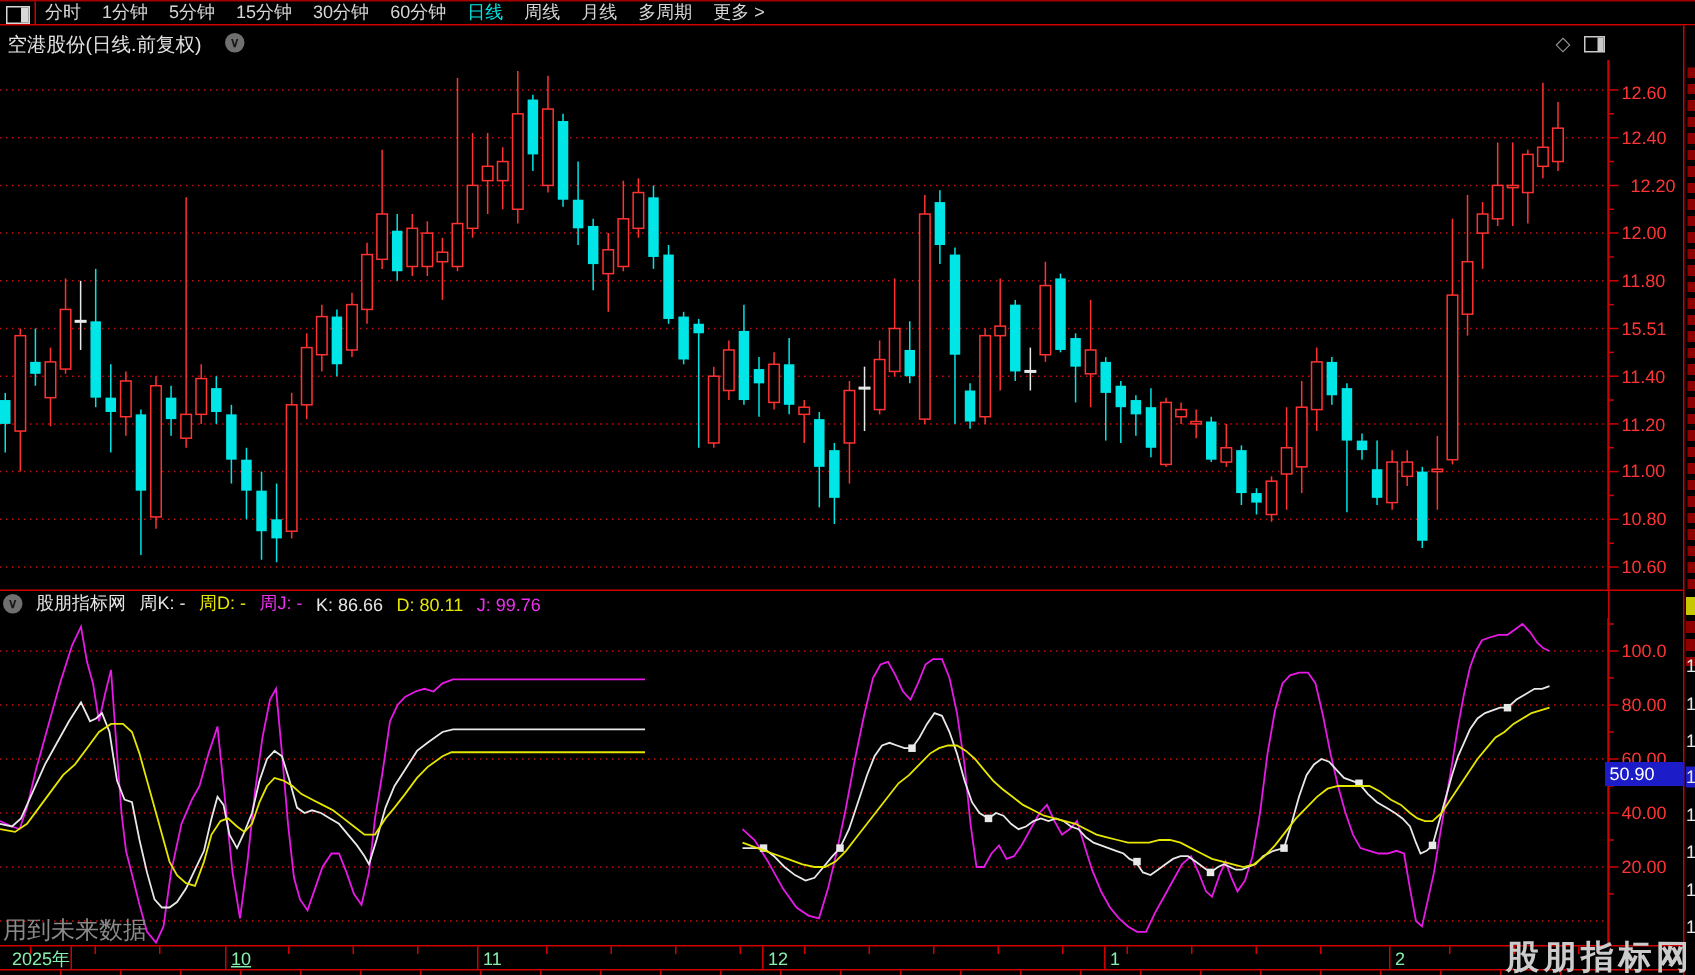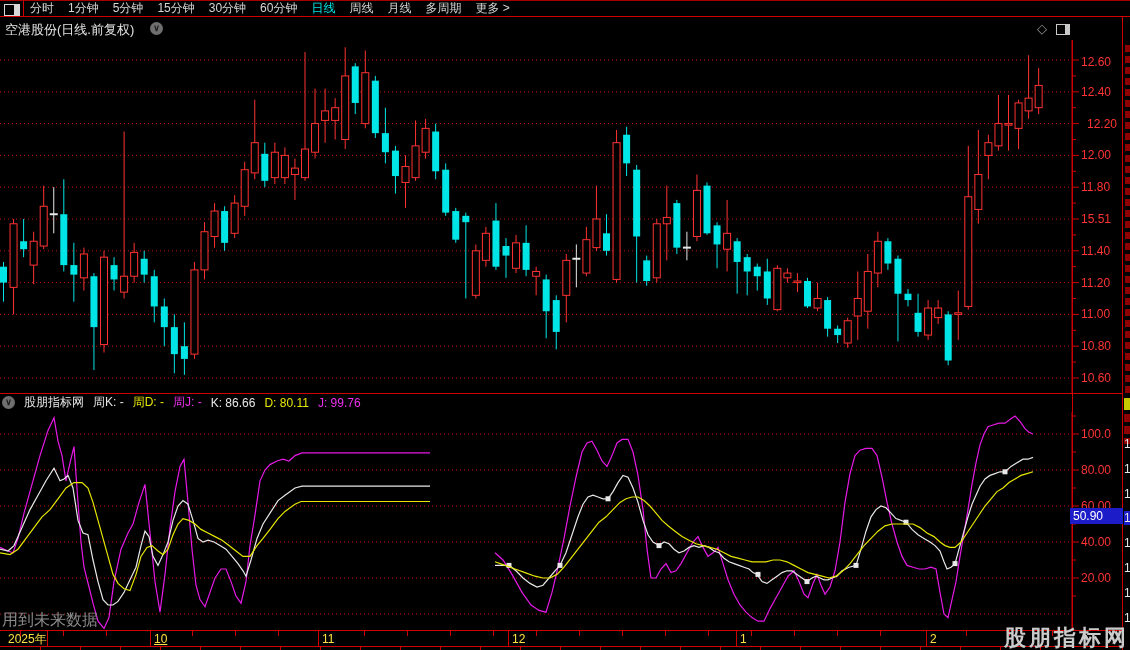--- a/index.html
+++ b/index.html
@@ -42,7 +42,7 @@
   
   .xaxis{position:absolute;left:0;top:630px;width:1122px;height:15px;border-top:1px solid #cf0000;
          border-bottom:1px solid #cf0000;box-sizing:content-box;background:#000;}
-  .xaxis .lbl{position:absolute;top:1px;color:#fde047;font-size:12px;line-height:14px;}
+  .xaxis .lbl{position:absolute;top:1px;color:#86efac;font-size:12px;line-height:14px;}
   .xaxis .tick{position:absolute;top:0;width:1px;background:#cf0000;}
   .sliver{position:absolute;left:0;top:647px;width:1072px;height:3px;}
   .sliver i{position:absolute;top:0;width:1px;height:3px;background:#cf0000;}

